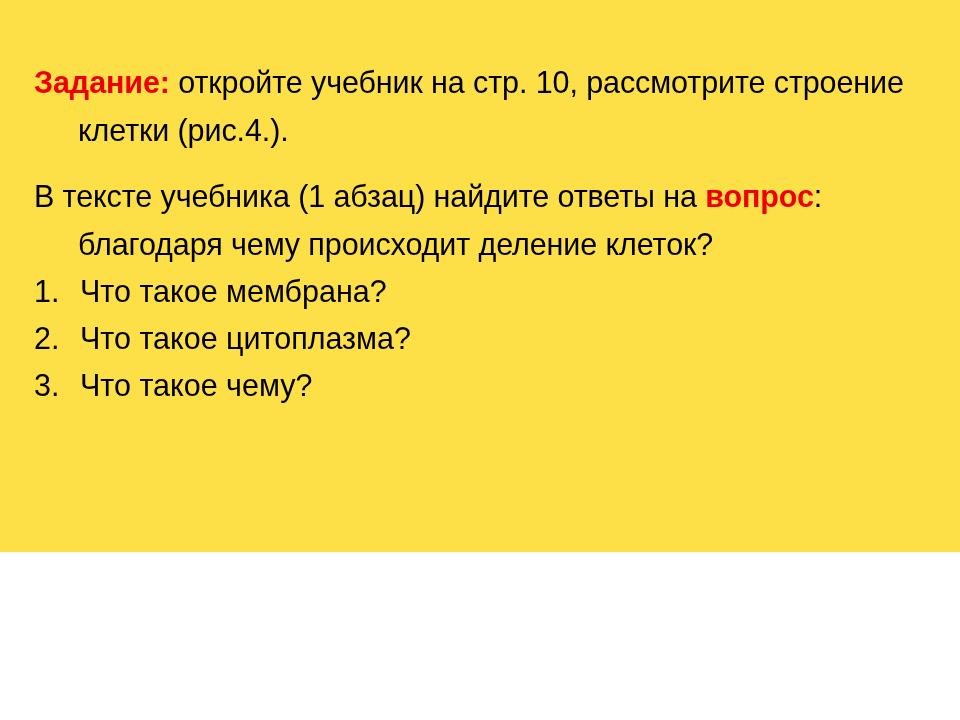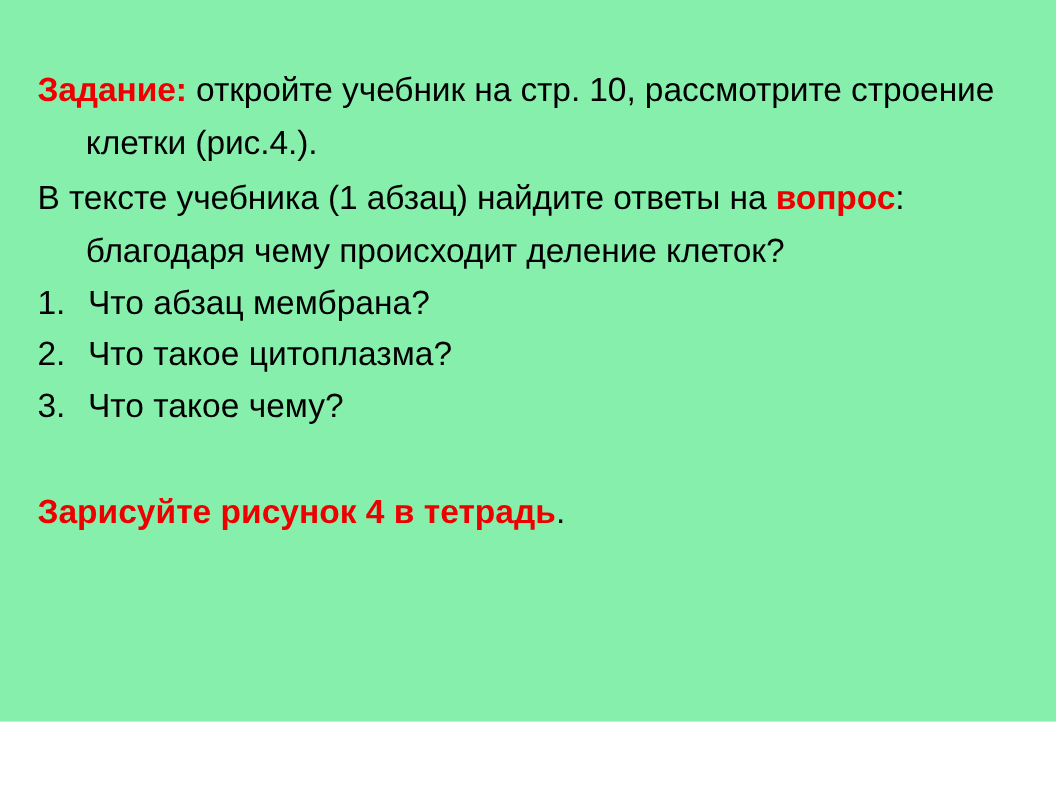--- a/index.html
+++ b/index.html
@@ -20,8 +20,8 @@
   .slide {
     position: relative;
     width: 960px;
-    height: 656px;
-    background: #86efac;
+    height: 552px;
+    background: #fde047;
     box-sizing: border-box;
     padding: 0;
   }

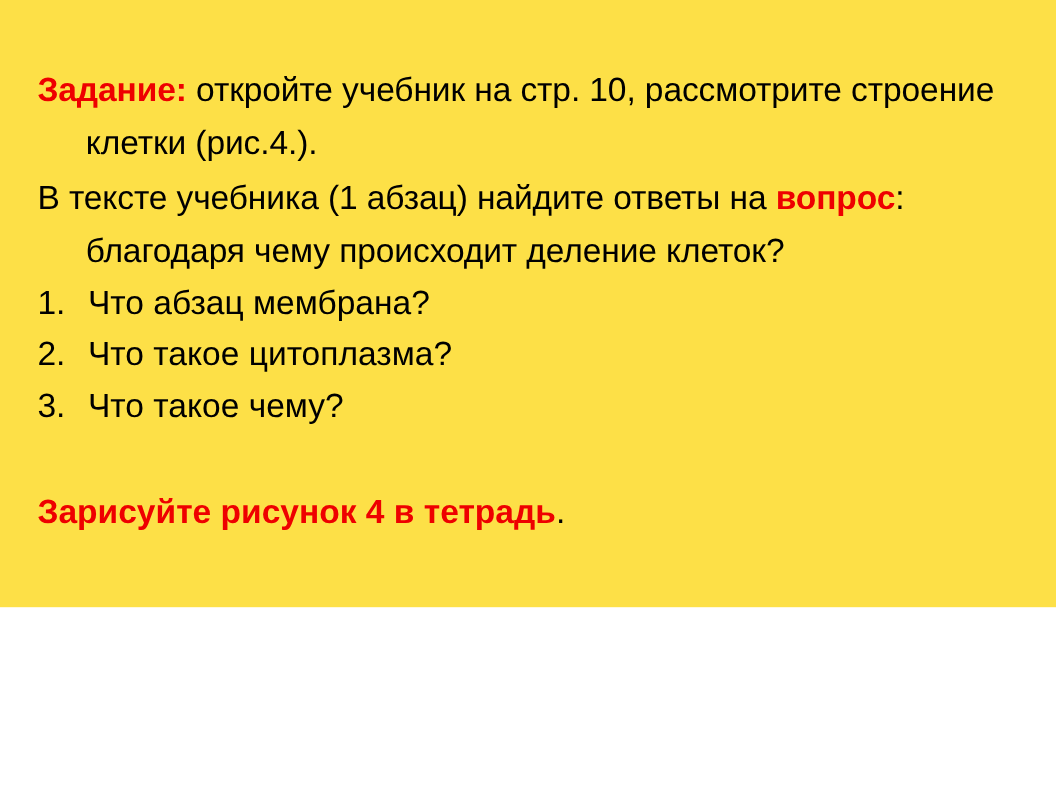--- a/index.html
+++ b/index.html
@@ -45,7 +45,7 @@
   }
 
   .para + .para {
-    margin-top: 2px;
+    margin-top: 18px;
   }
 
   

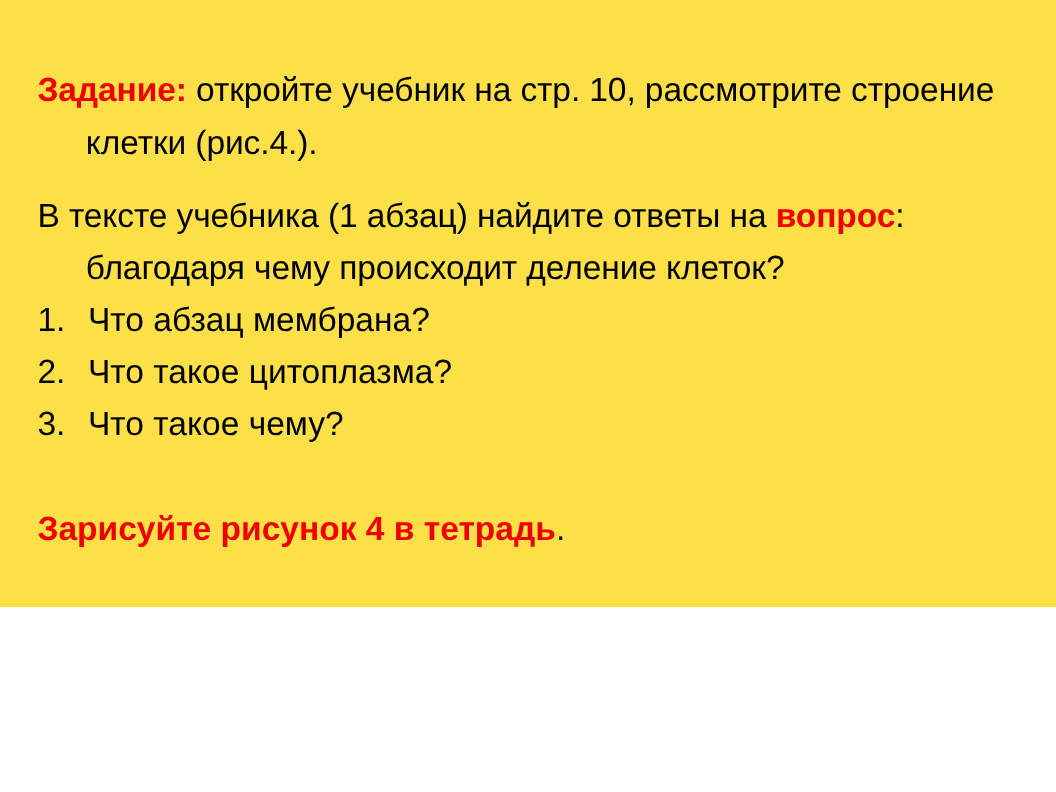--- a/index.html
+++ b/index.html
@@ -106,7 +106,7 @@
     <ol class="list">
       <li class="list-item">
         <span class="list-num">1.</span>
-        <span class="list-text">Что абзац мембрана?</span>
+        <span class="list-text">Что такое мембрана?</span>
       </li>
       <li class="list-item">
         <span class="list-num">2.</span>

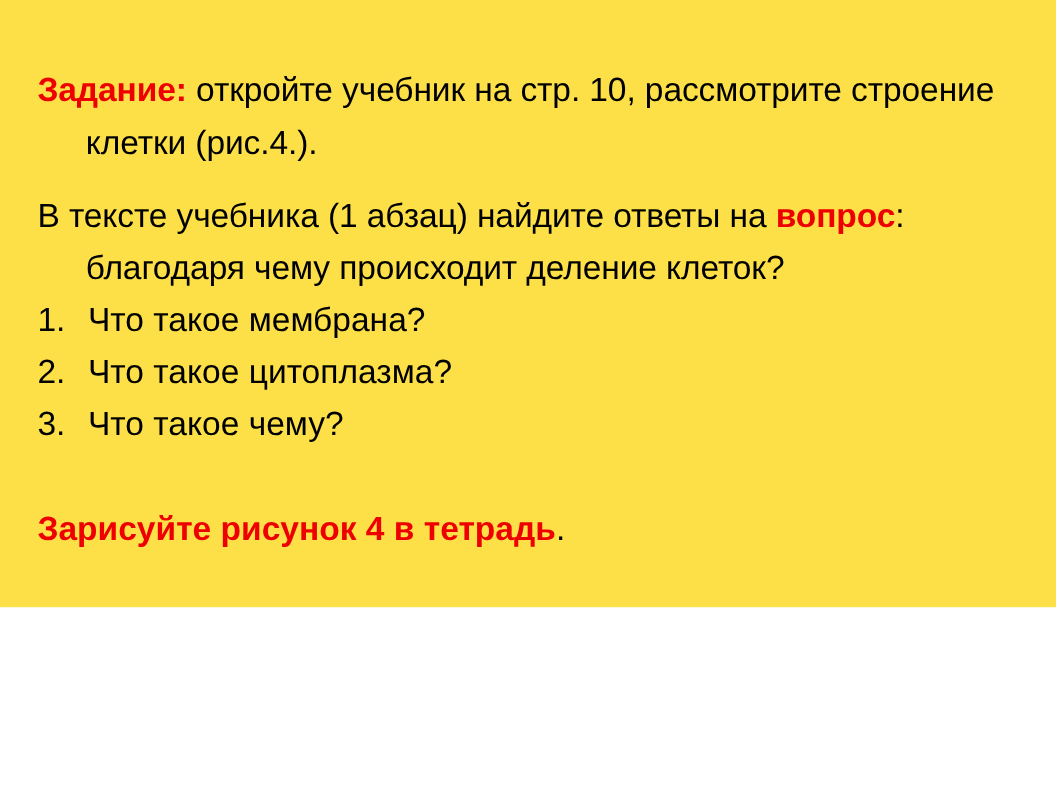--- a/index.html
+++ b/index.html
@@ -120,7 +120,6 @@
 
     <div class="blank-line"></div>
 
-    <p class="final-line"><span class="red-bold">Зарисуйте рисунок 4 в тетрадь</span><span class="black">.</span></p>
 
   </div>
 </div>

